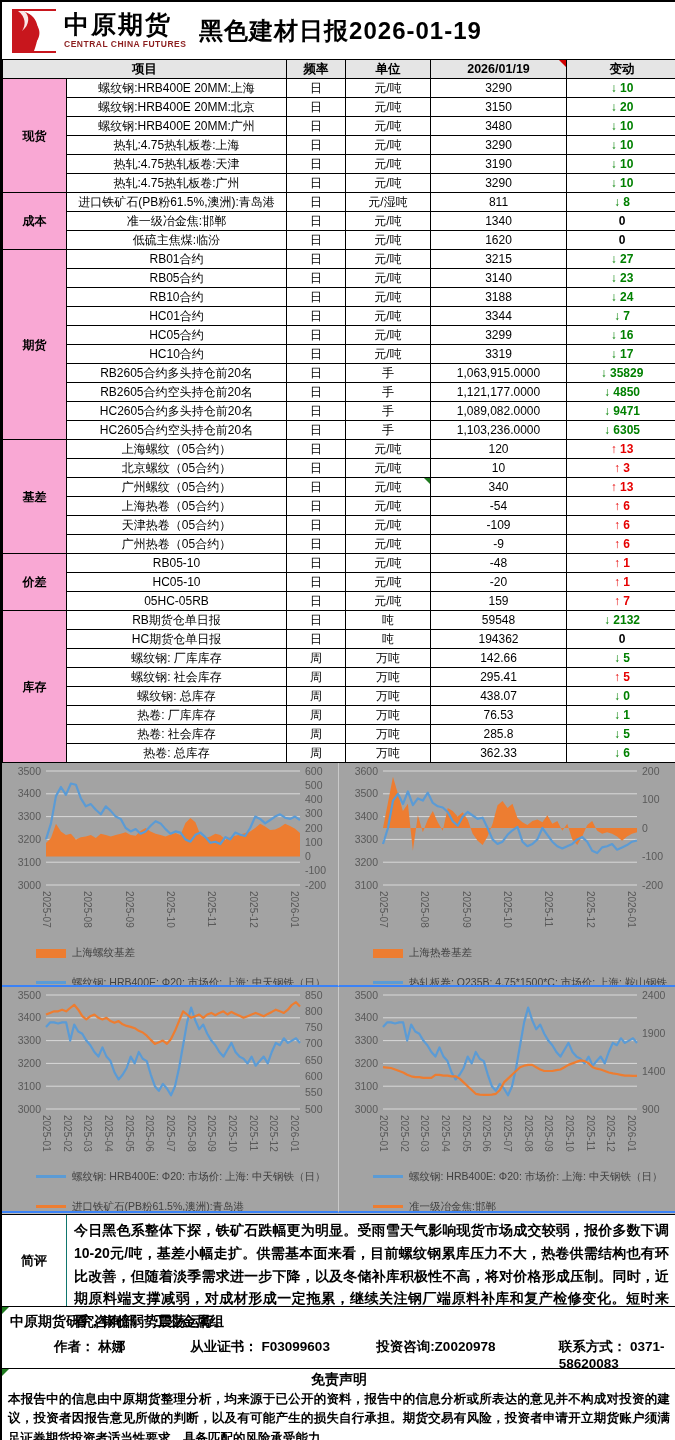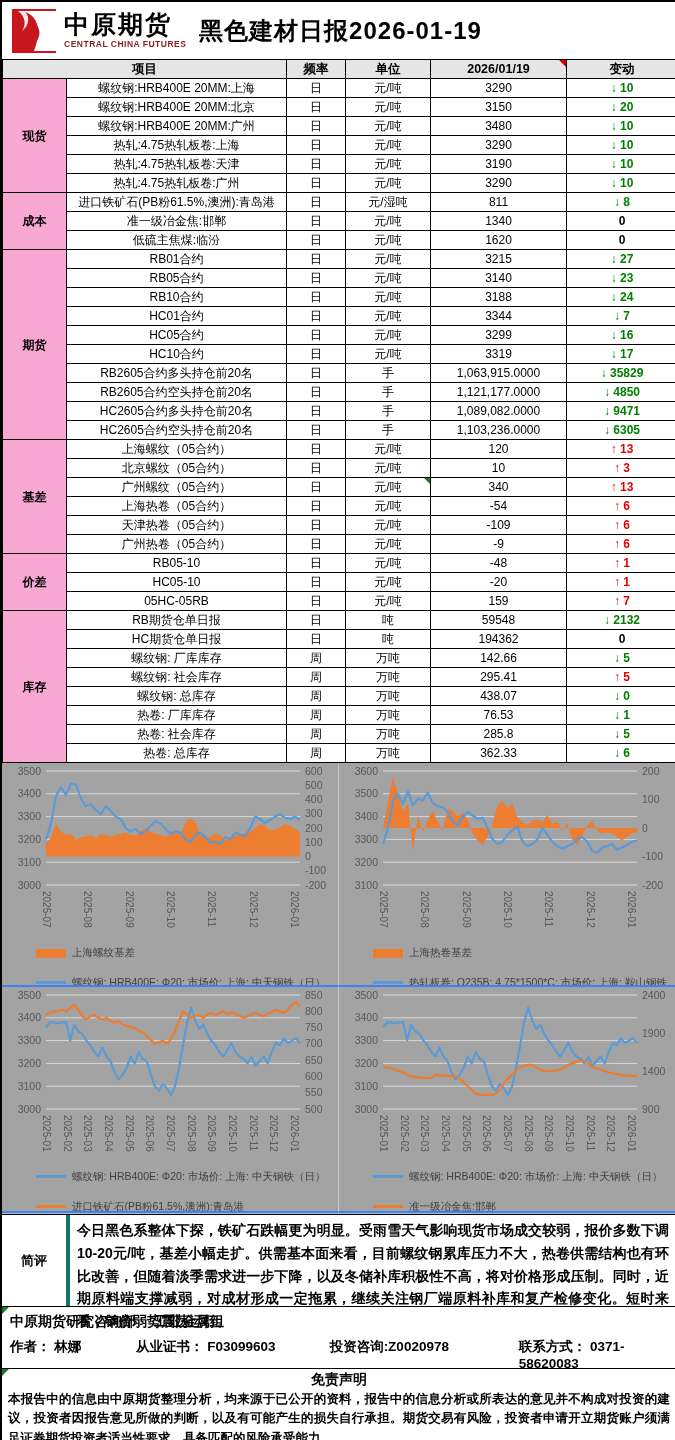--- a/index.html
+++ b/index.html
@@ -42,7 +42,7 @@
 
   
   .comment{display:flex;border:1.5px solid #000;border-left:none;width:675px;box-sizing:border-box;height:93px;}
-  .comment .lbl{width:64px;flex:0 0 auto;border-right:4px solid #0f766e;display:flex;align-items:center;justify-content:center;font-weight:700;font-size:13px;}
+  .comment .lbl{width:64px;flex:0 0 auto;border-right:1px solid #0f766e;display:flex;align-items:center;justify-content:center;font-weight:700;font-size:13px;}
   .comment .txt{flex:1;padding:4px 7px;font-size:14px;font-weight:700;line-height:1.63;text-align:justify;}
   .infobox{border:1.5px solid #000;border-top:none;border-left:none;width:675px;box-sizing:border-box;height:62px;padding:6px 8px 0 8px;position:relative;}
   .infobox .l1{font-size:14px;font-weight:800;}

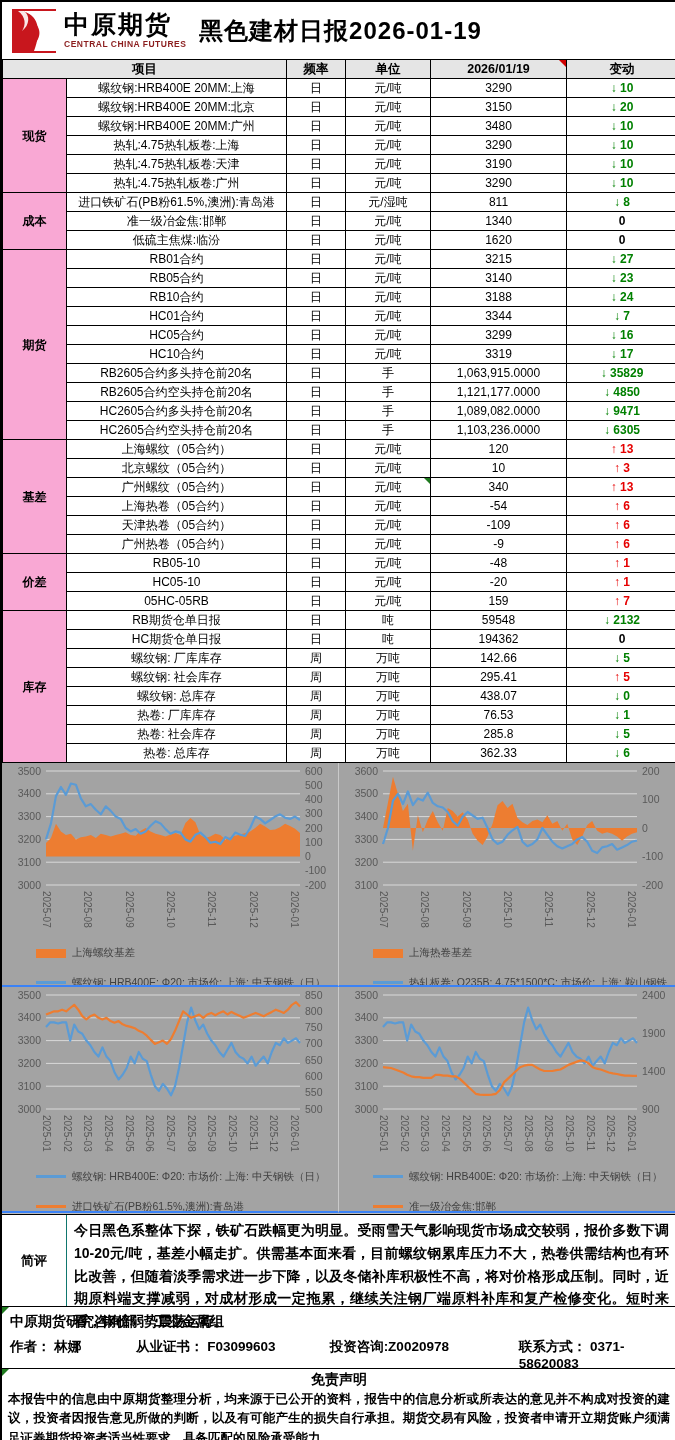--- a/index.html
+++ b/index.html
@@ -47,7 +47,7 @@
   .infobox{border:1.5px solid #000;border-top:none;border-left:none;width:675px;box-sizing:border-box;height:62px;padding:6px 8px 0 8px;position:relative;}
   .infobox .l1{font-size:14px;font-weight:800;}
   .infobox .l2{font-size:13.5px;font-weight:800;margin-top:7px;display:flex;}
-  .infobox .l2 span{display:inline-block;}
+  .infobox .l2 span{display:inline-block;margin-left:44px;}
   .disc{border:1.5px solid #000;border-left:none;border-top:none;width:675px;box-sizing:border-box;height:78px;padding:2px 6px 0 6px;position:relative;}
   .disc .t{text-align:center;font-size:14px;font-weight:800;font-family:Liberation Mono, monospace;}
   .disc .b{font-size:12.5px;font-weight:700;line-height:1.55;text-align:justify;margin-top:1px;}

